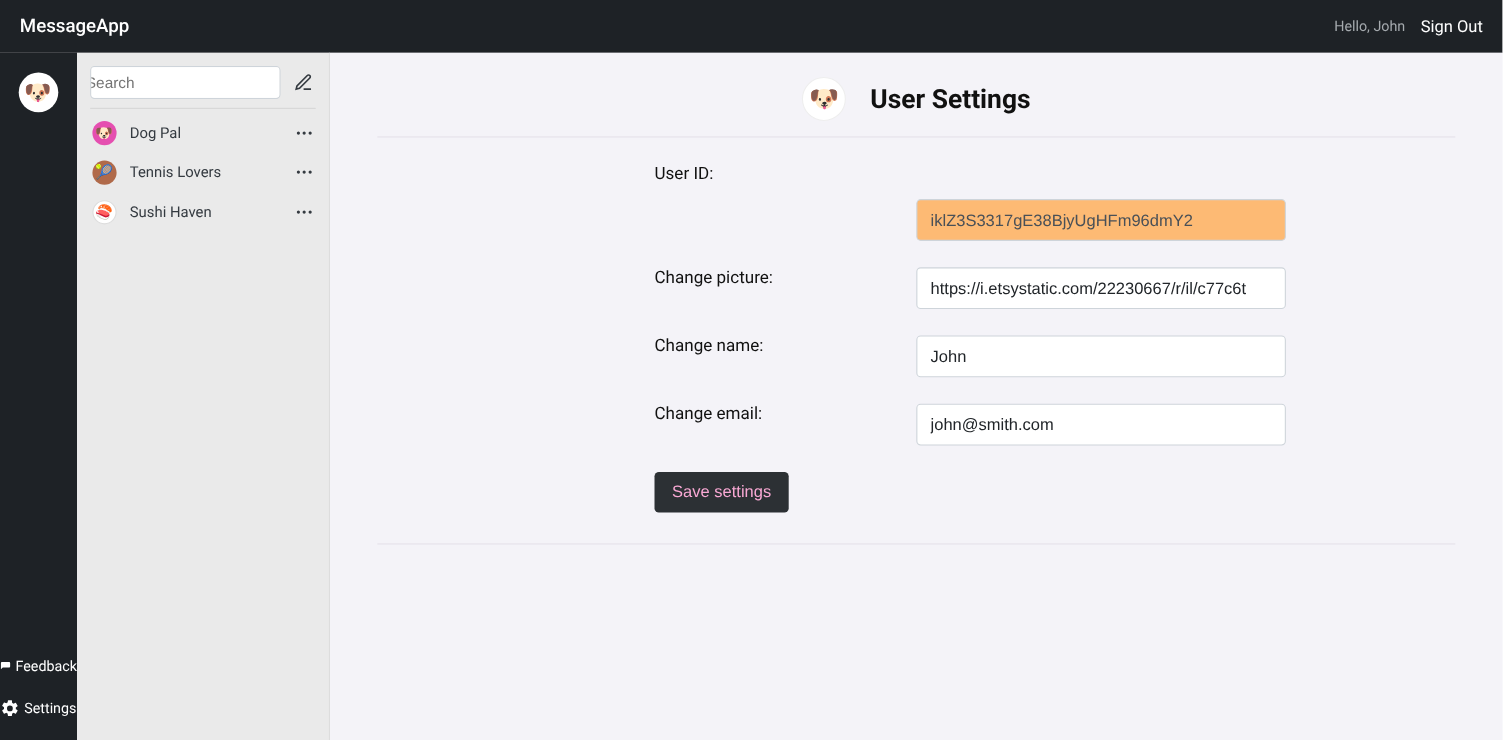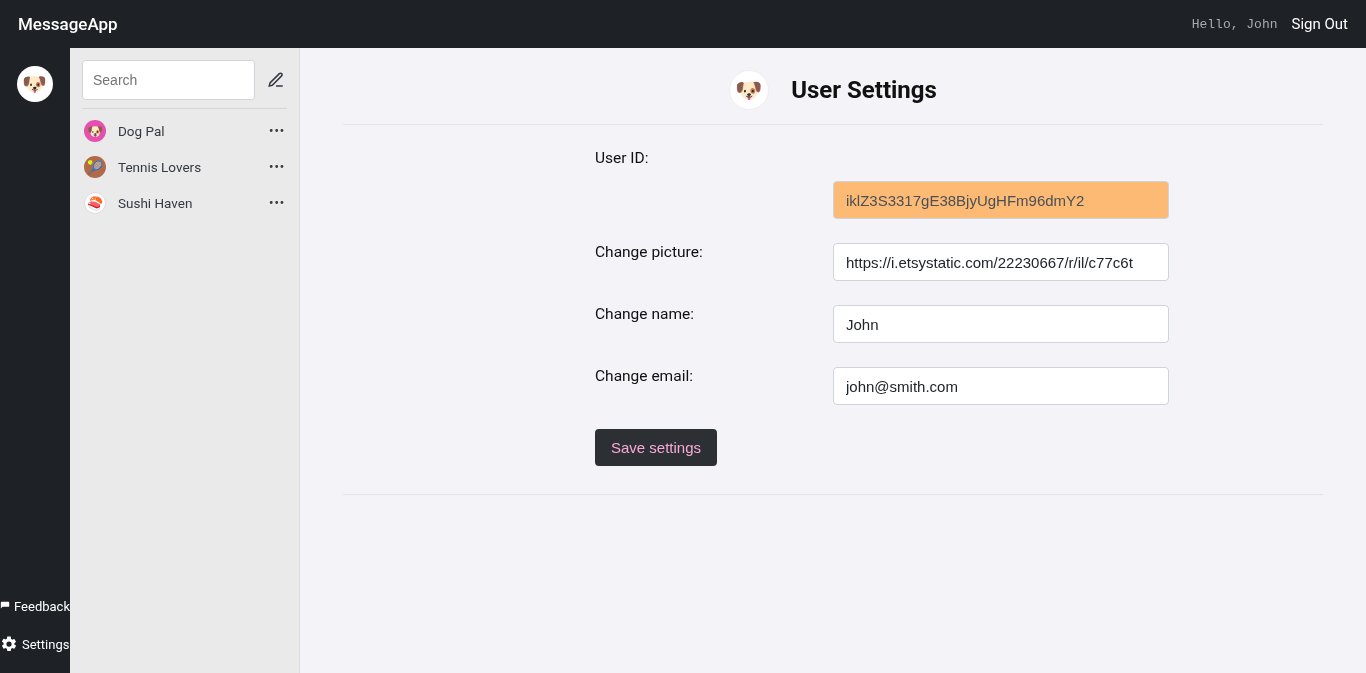--- a/index.html
+++ b/index.html
@@ -18,7 +18,7 @@
     }
     .navbar-left { font-size: 17px; font-weight: 500; }
     .navbar-right { display: flex; align-items: center; gap: 14px; font-size: 14px; }
-    .navbar-right .greeting { color: #a6abaf; font-size: 13px; font-family: Liberation Mono, monospace; }
+    .navbar-right .greeting { color: #a6abaf; font-size: 13px; }
     .navbar-right .signout { color: #fff; font-size: 15px; cursor: pointer; }
 
     

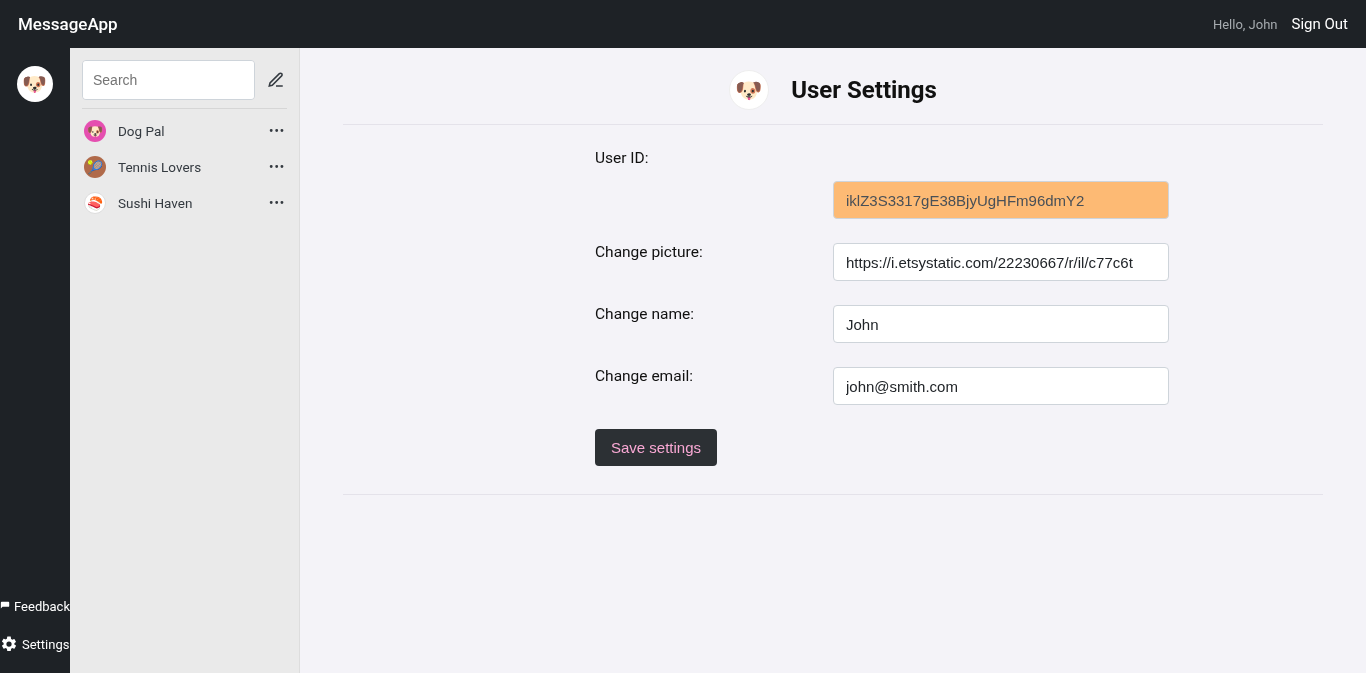--- a/index.html
+++ b/index.html
@@ -60,7 +60,8 @@
     .chatlist-top { padding: 12px 12px 8px; display:flex; align-items:center; gap:10px; }
     .search-group {
       flex: 1; display:flex; border:1px solid #ced4da; border-radius:4px; overflow:hidden; background:#fff;
-      height: 40px;
+      height: 30px;
+      justify-content: center;
     }
     .search-group input {
       flex:1; border:none; outline:none; padding: 0 10px; font-size:14px; color:#495057;

